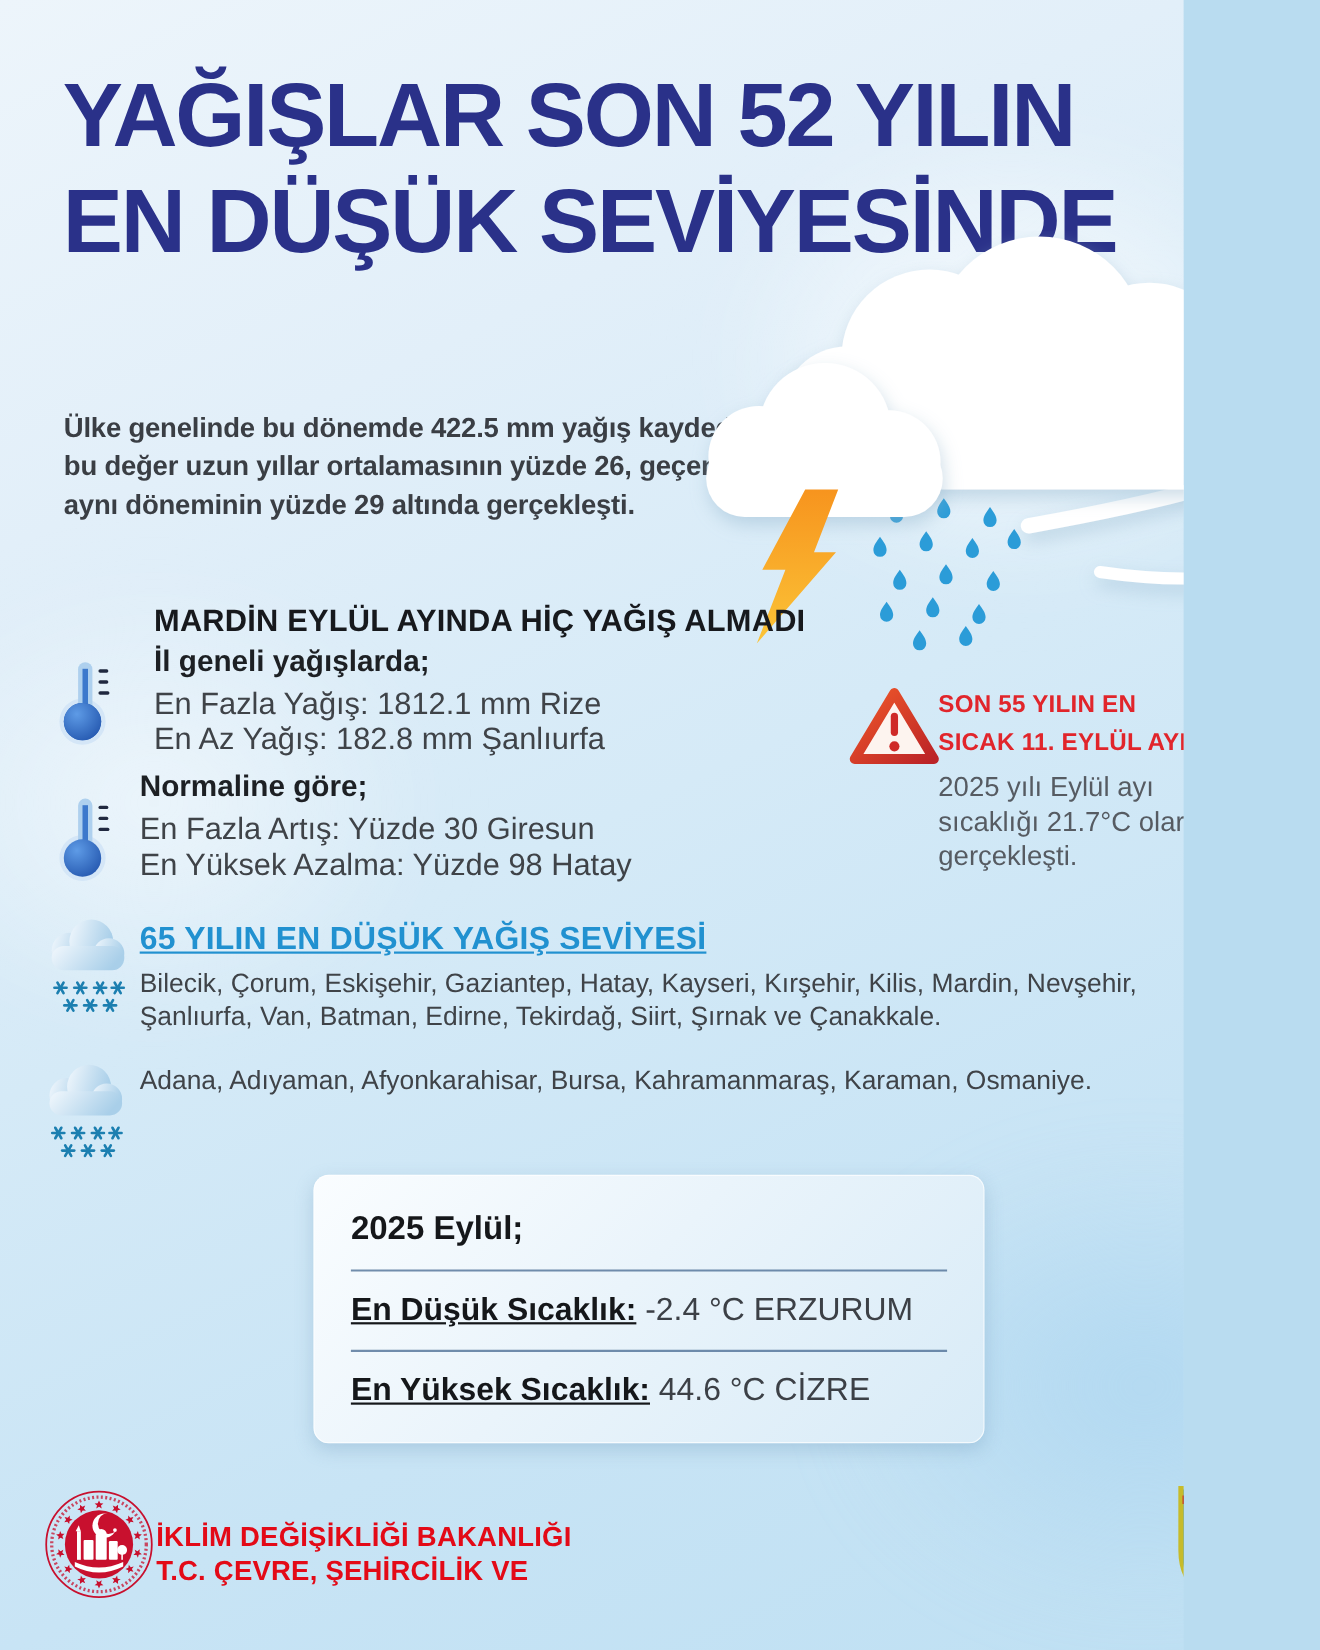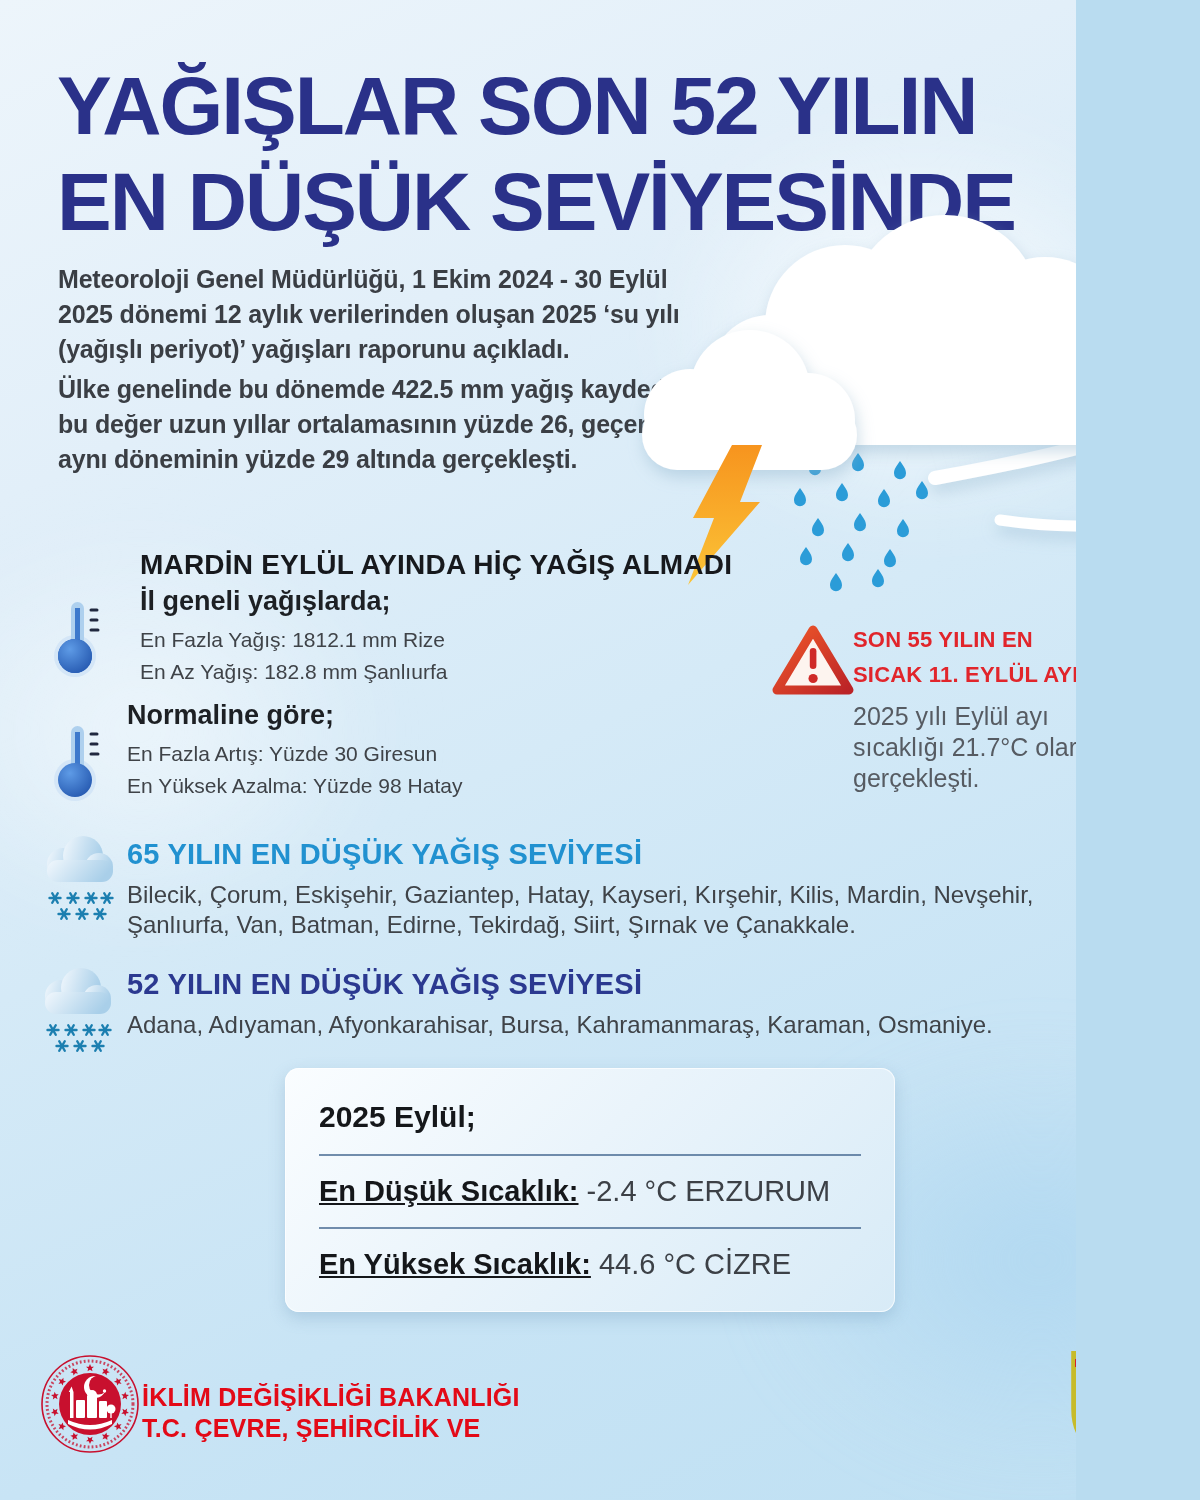--- a/index.html
+++ b/index.html
@@ -79,7 +79,6 @@
     <div>EN DÜŞÜK SEVİYESİNDE</div>
   </div>
 
-  <div class="para para1">Meteoroloji Genel Müdürlüğü, 1 Ekim 2024 - 30 Eylül 2025 dönemi 12 aylık verilerinden oluşan 2025 ‘su yılı (yağışlı periyot)’ yağışları raporunu açıkladı.</div>
   <div class="para para2">Ülke genelinde bu dönemde 422.5 mm yağış kaydedildi, bu değer uzun yıllar ortalamasının yüzde 26, geçen yıl aynı döneminin yüzde 29 altında gerçekleşti.</div>
 
   <svg class="illu" viewBox="0 0 610 440">

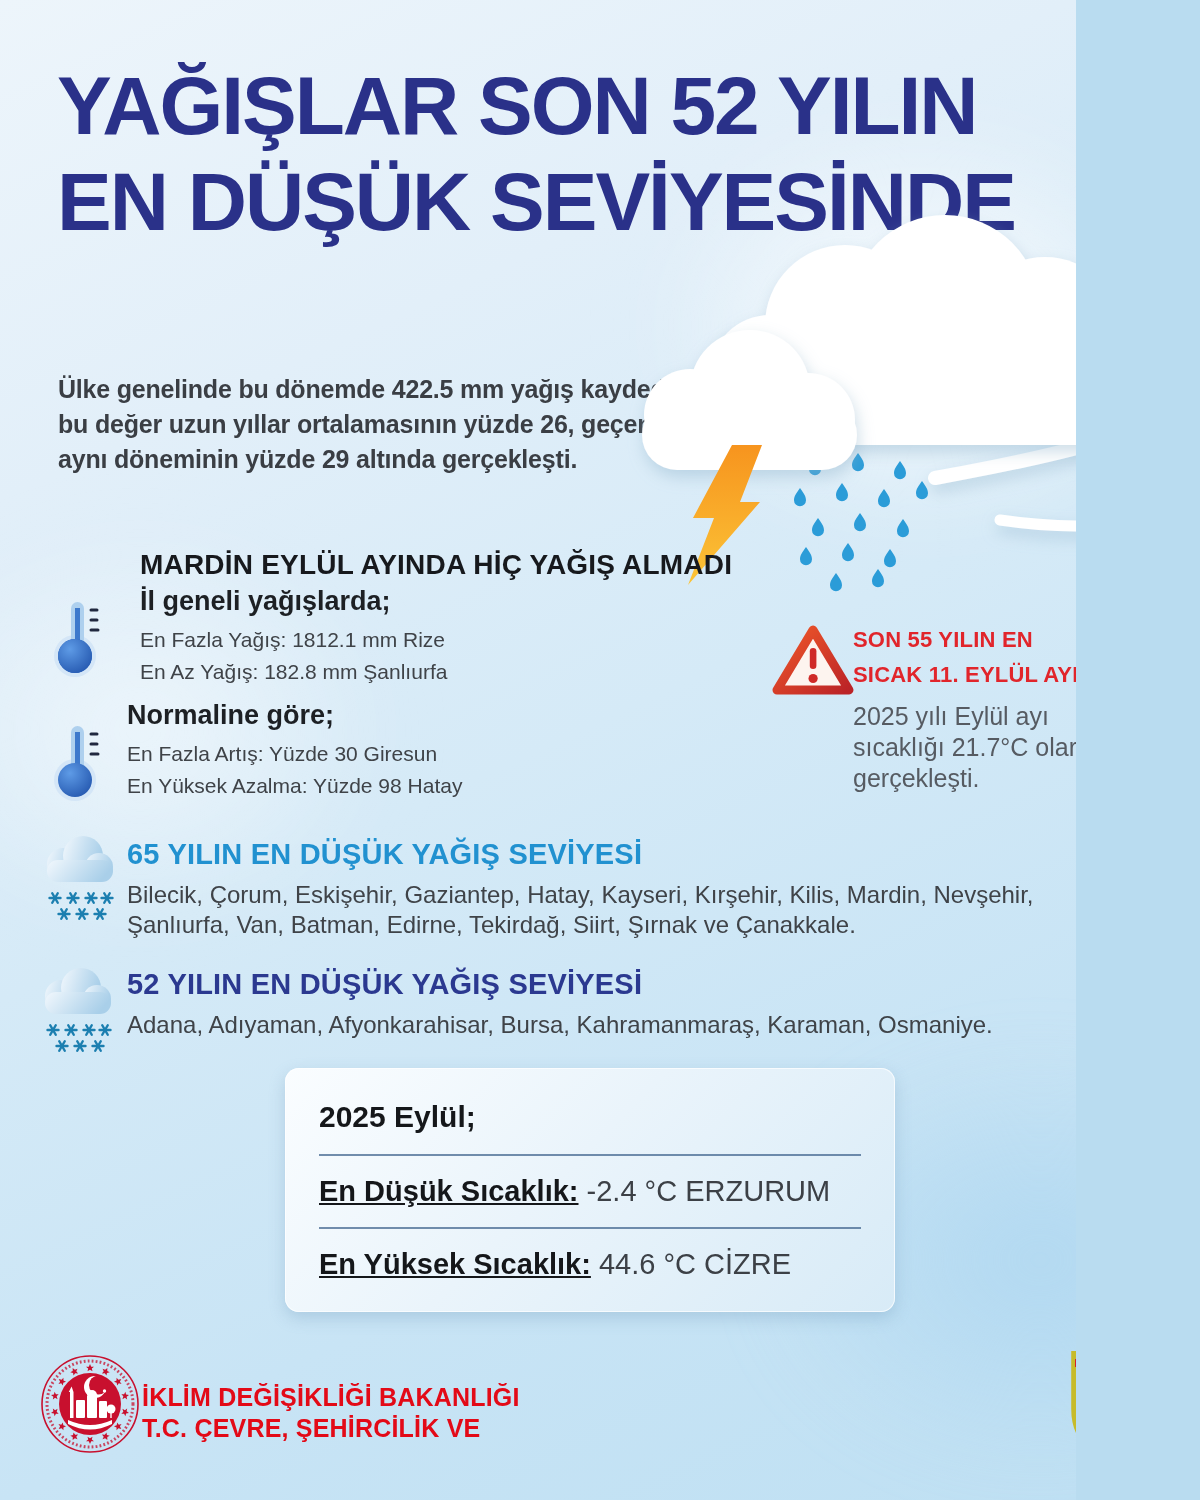--- a/index.html
+++ b/index.html
@@ -27,7 +27,7 @@
   .mardin{left:140px;top:549px;width:600px;}
   .mardin-h{font-size:28px;font-weight:bold;color:#17191d;letter-spacing:.2px;margin-bottom:5px;}
   .subhead{font-size:27px;font-weight:bold;color:#1d2024;margin-bottom:7px;}
-  .infoline{font-size:21px;line-height:32px;color:#3f4348;}
+  .infoline{font-size:28px;line-height:32px;color:#3f4348;}
   .normaline{left:127px;top:700px;width:600px;}
 
   .thermo{position:absolute;}

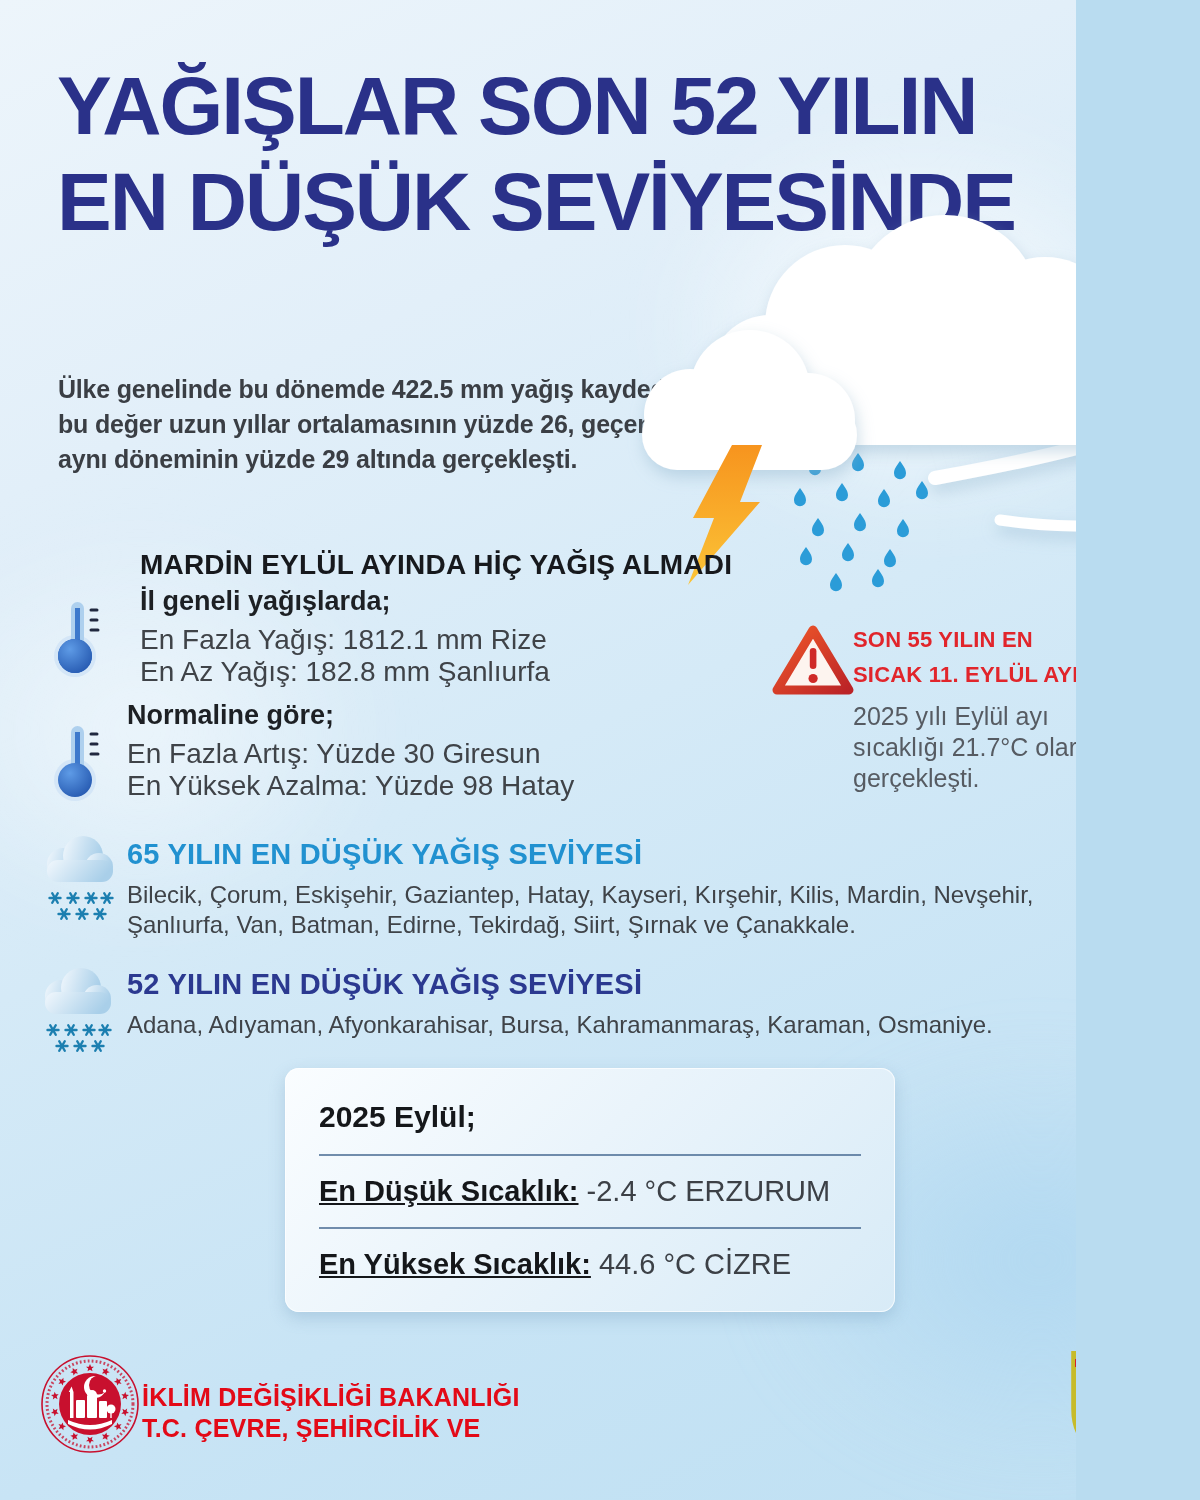--- a/index.html
+++ b/index.html
@@ -45,7 +45,7 @@
   .season{position:absolute;left:127px;width:980px;}
   .s65{top:838px;}
   .s52{top:968px;}
-  .season-h{font-size:29px;font-weight:bold;letter-spacing:.2px;margin-bottom:9px;}
+  .season-h{font-size:29px;font-weight:bold;letter-spacing:.2px;margin-bottom:9px;text-decoration:underline;}
   .s65 .season-h{color:#2191d0;}
   .s52 .season-h{color:#2b3990;}
   .season-cities{font-size:24px;line-height:30px;color:#3f4348;width:965px;}

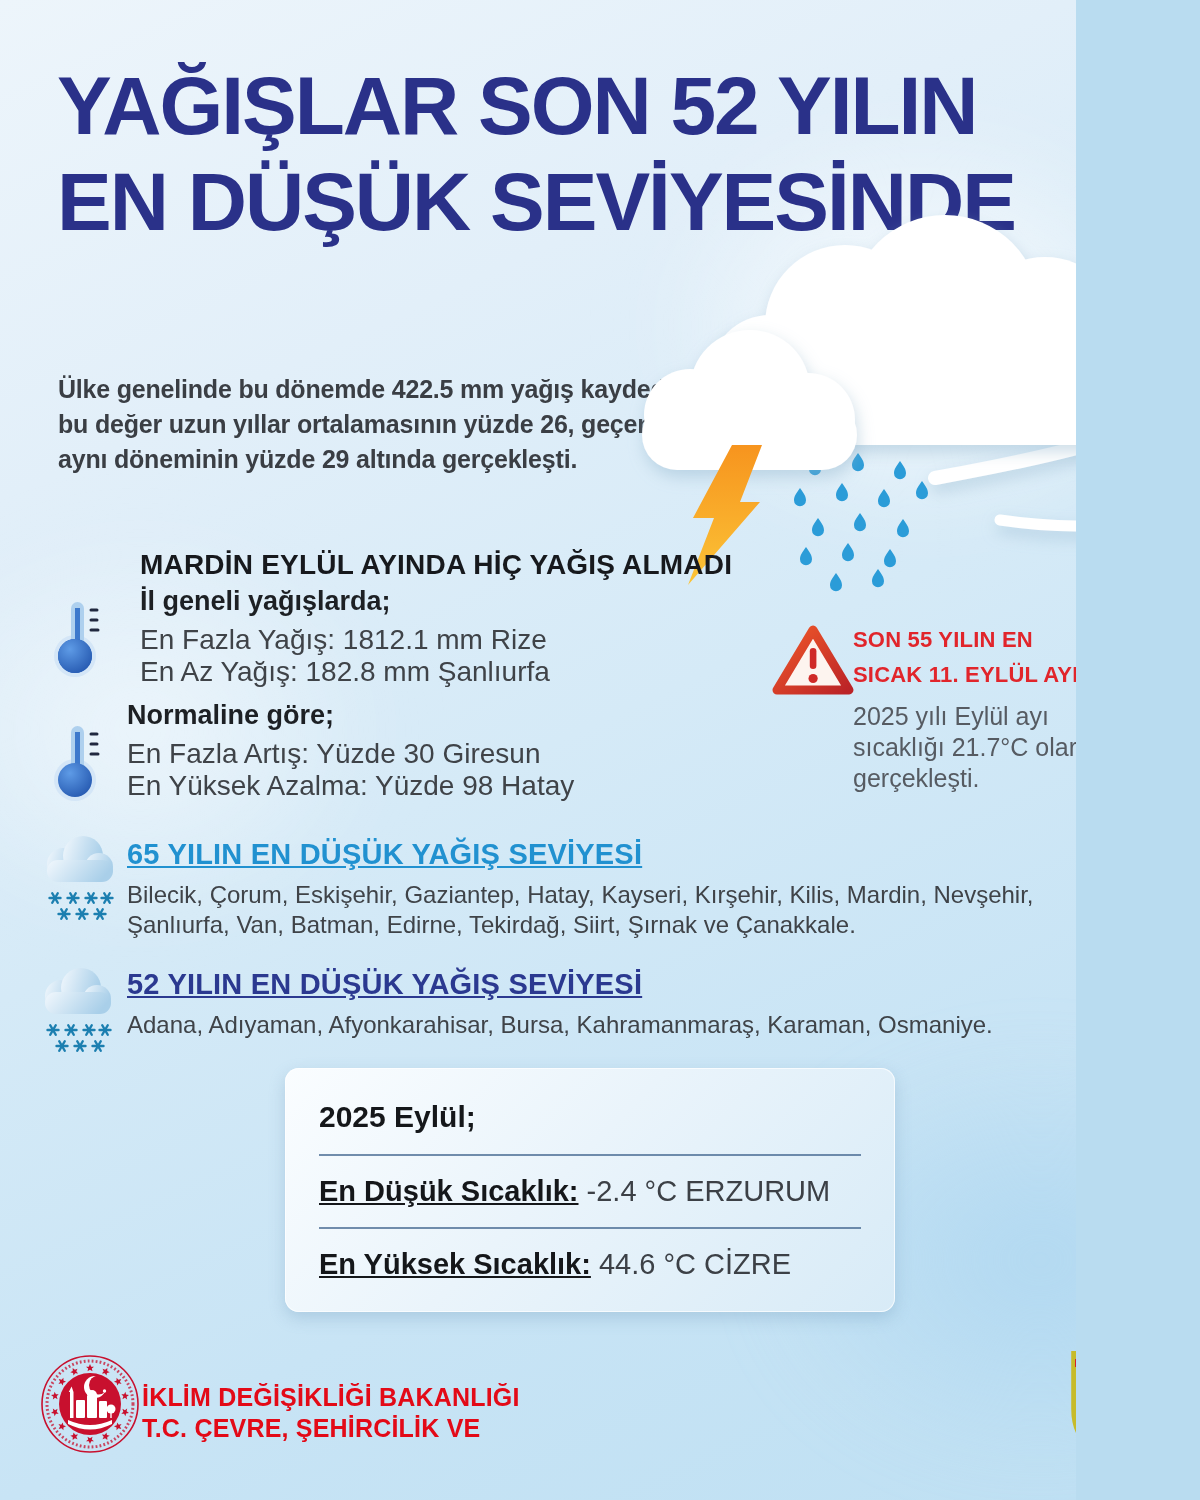--- a/index.html
+++ b/index.html
@@ -241,7 +241,6 @@
       <use href="#f1" transform="translate(60,80)"></use>
   </svg>
   <div class="sec season s52">
-    <div class="season-h">52 YILIN EN DÜŞÜK YAĞIŞ SEVİYESİ</div>
     <div class="season-cities">Adana, Adıyaman, Afyonkarahisar, Bursa, Kahramanmaraş, Karaman, Osmaniye.</div>
   </div>
 

